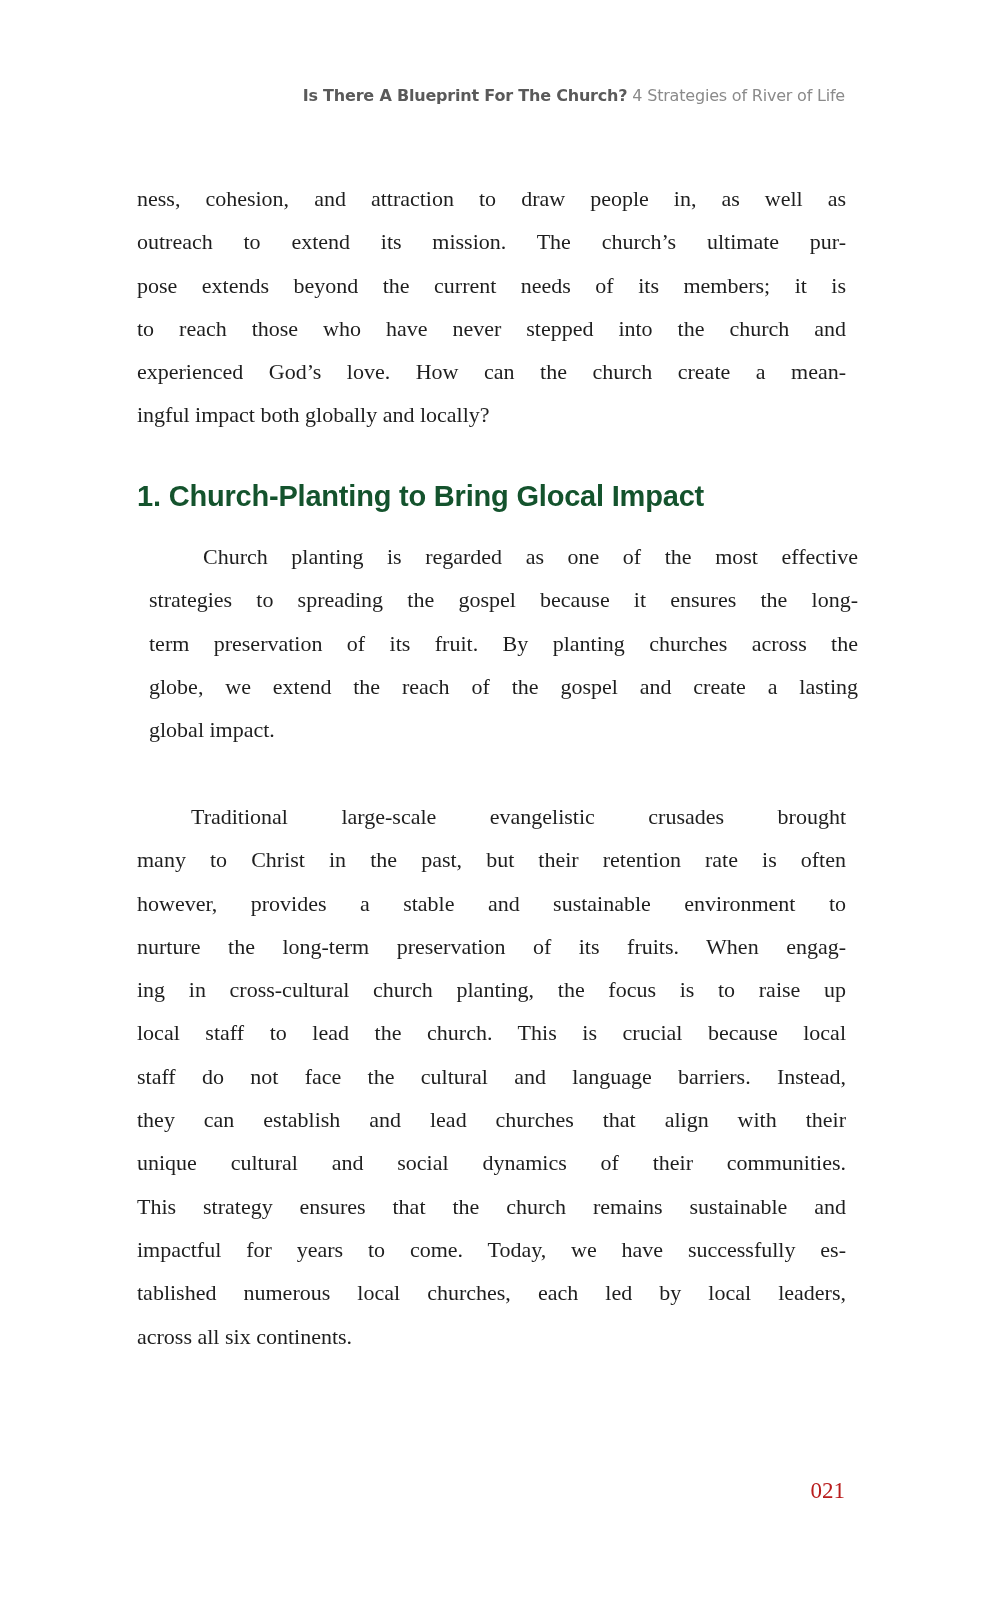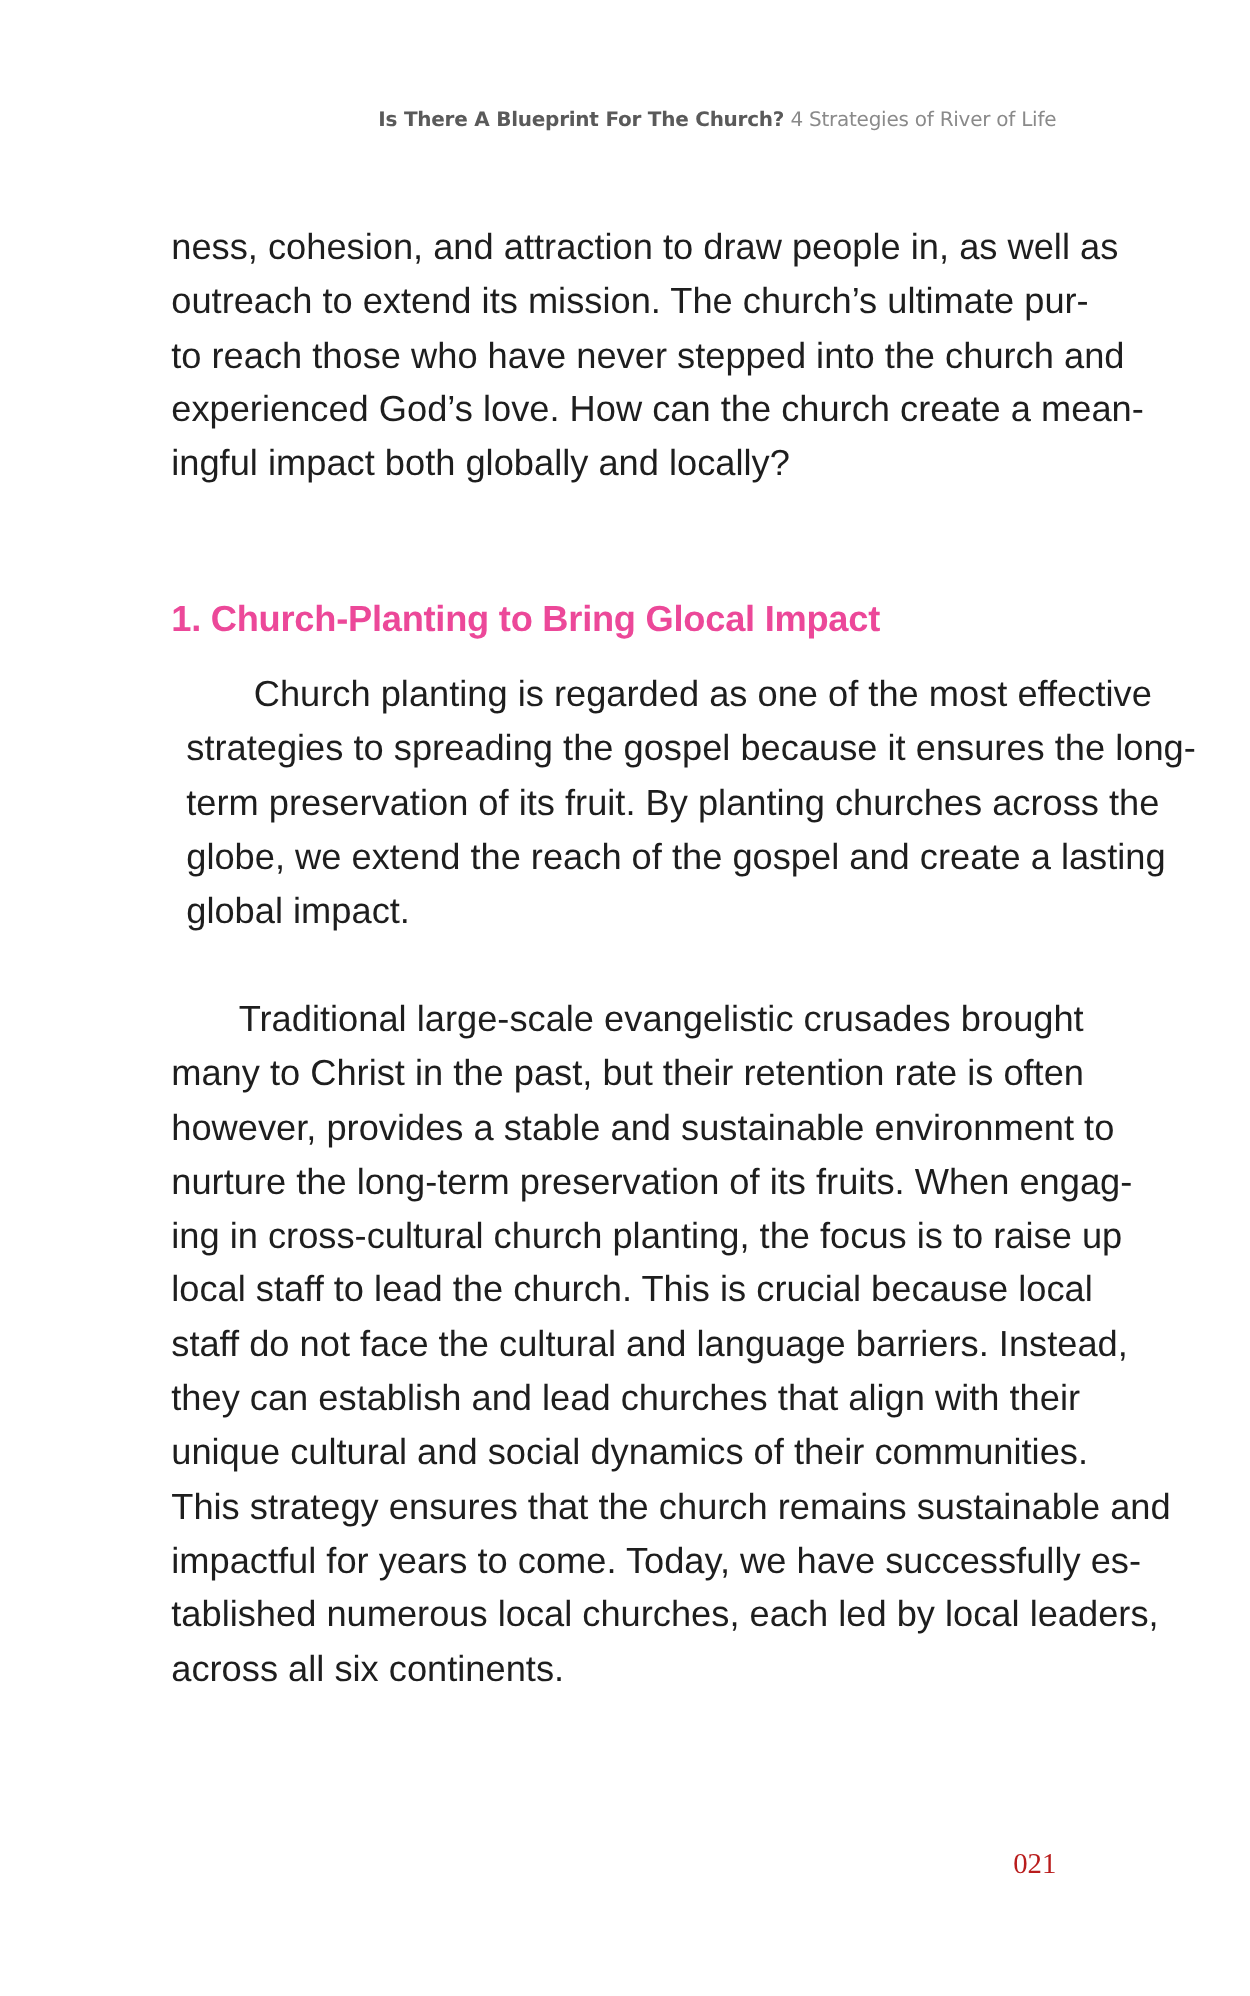--- a/index.html
+++ b/index.html
@@ -35,8 +35,8 @@
       position: absolute;
       left: 137px;
       width: 709px;
-      font-family: Liberation Sans, sans-serif;
-      font-size: 29px;
+      font-family: Liberation Serif, serif;
+      font-size: 22px;
       color: #1e1e1e;
     }
     .line {

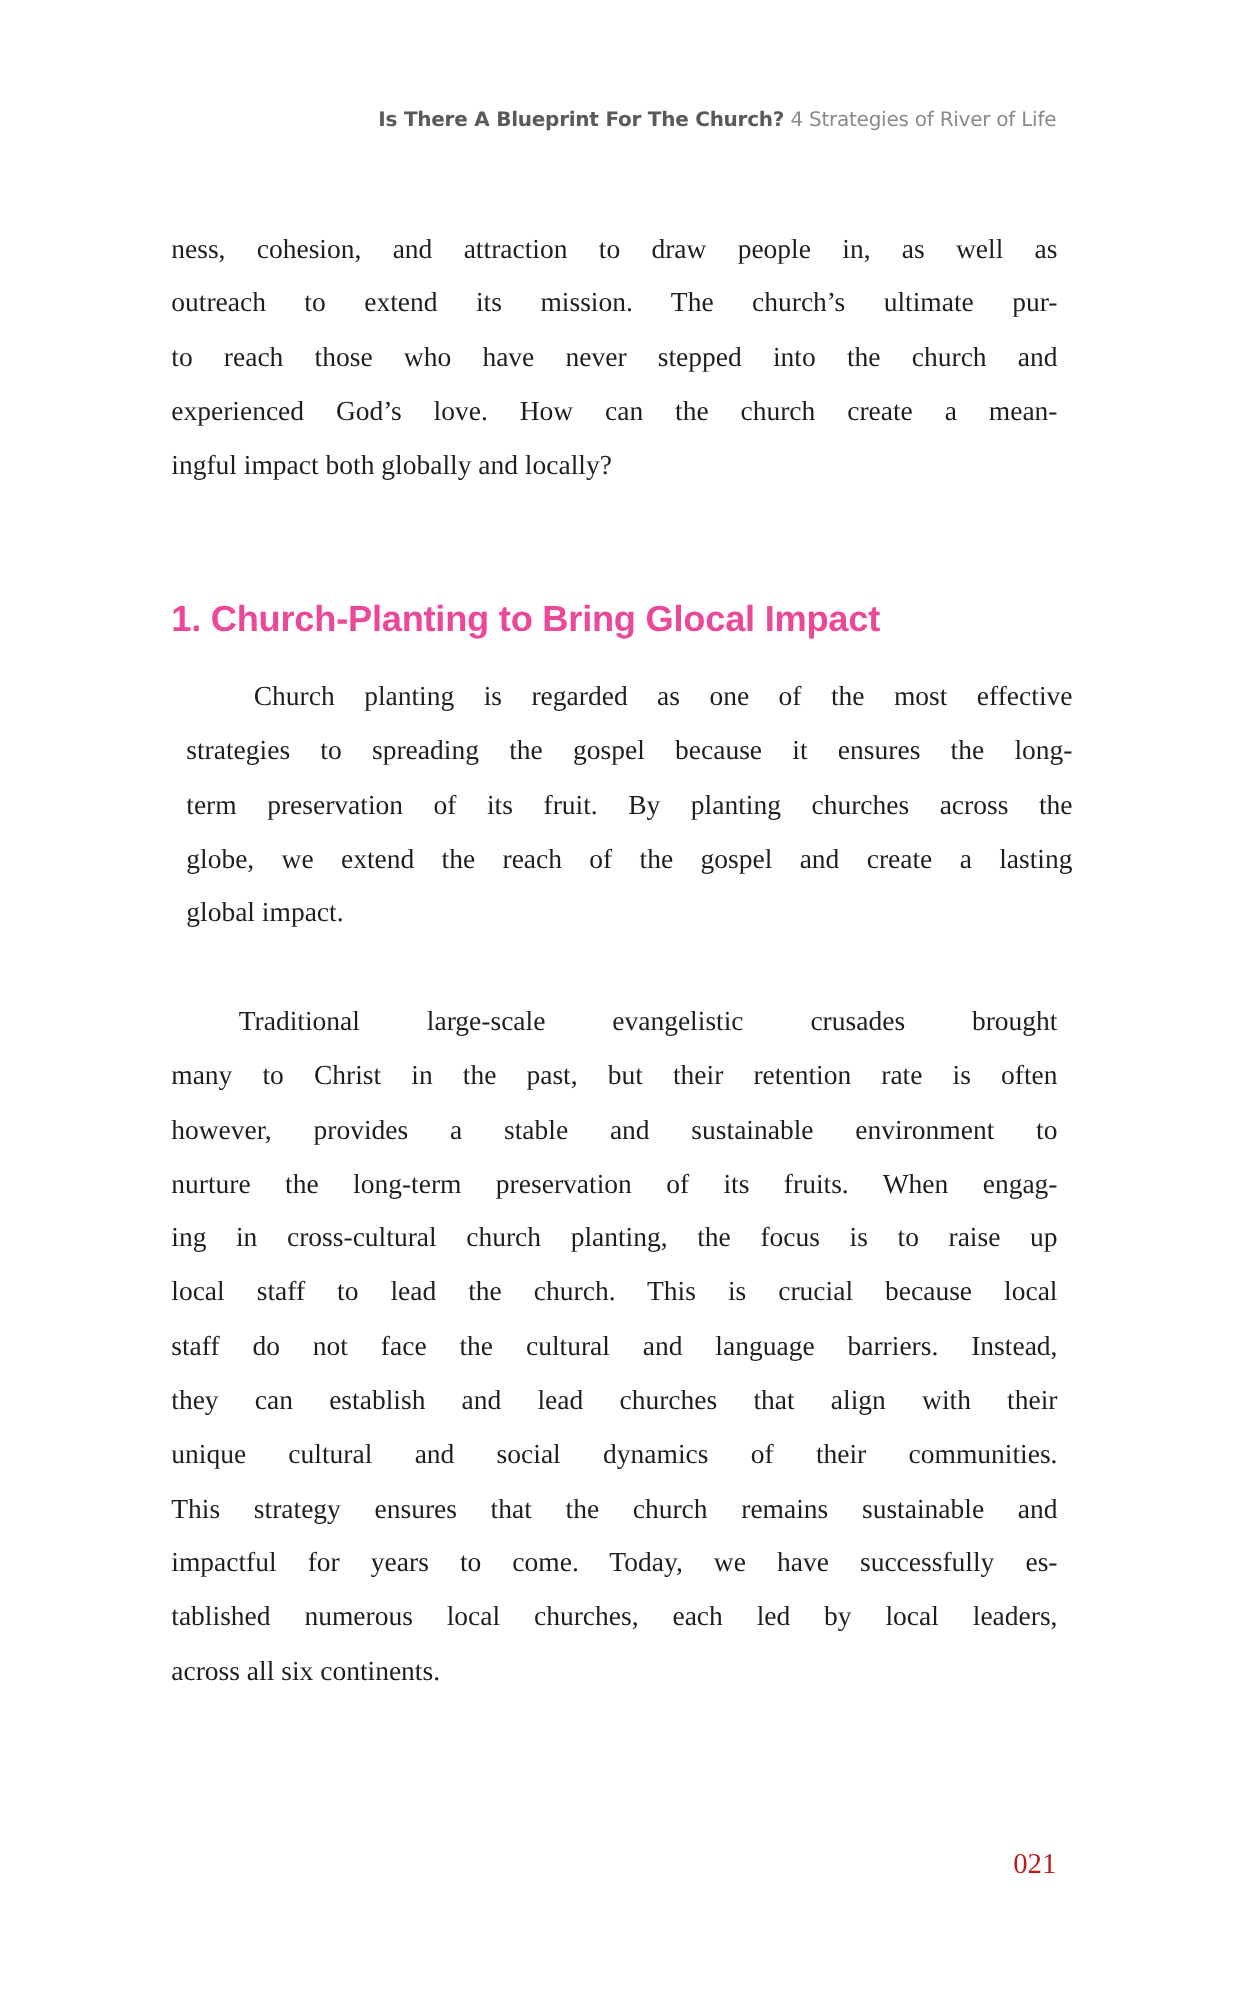--- a/index.html
+++ b/index.html
@@ -84,6 +84,7 @@
 <div class="text-block" style="top:177px;">
   <span class="line">ness, cohesion, and attraction to draw people in, as well as</span>
   <span class="line">outreach to extend its mission. The church’s ultimate pur-</span>
+  <span class="line">pose extends beyond the current needs of its members; it is</span>
   <span class="line">to reach those who have never stepped into the church and</span>
   <span class="line">experienced God’s love. How can the church create a mean-</span>
   <span class="line last">ingful impact both globally and locally?</span>

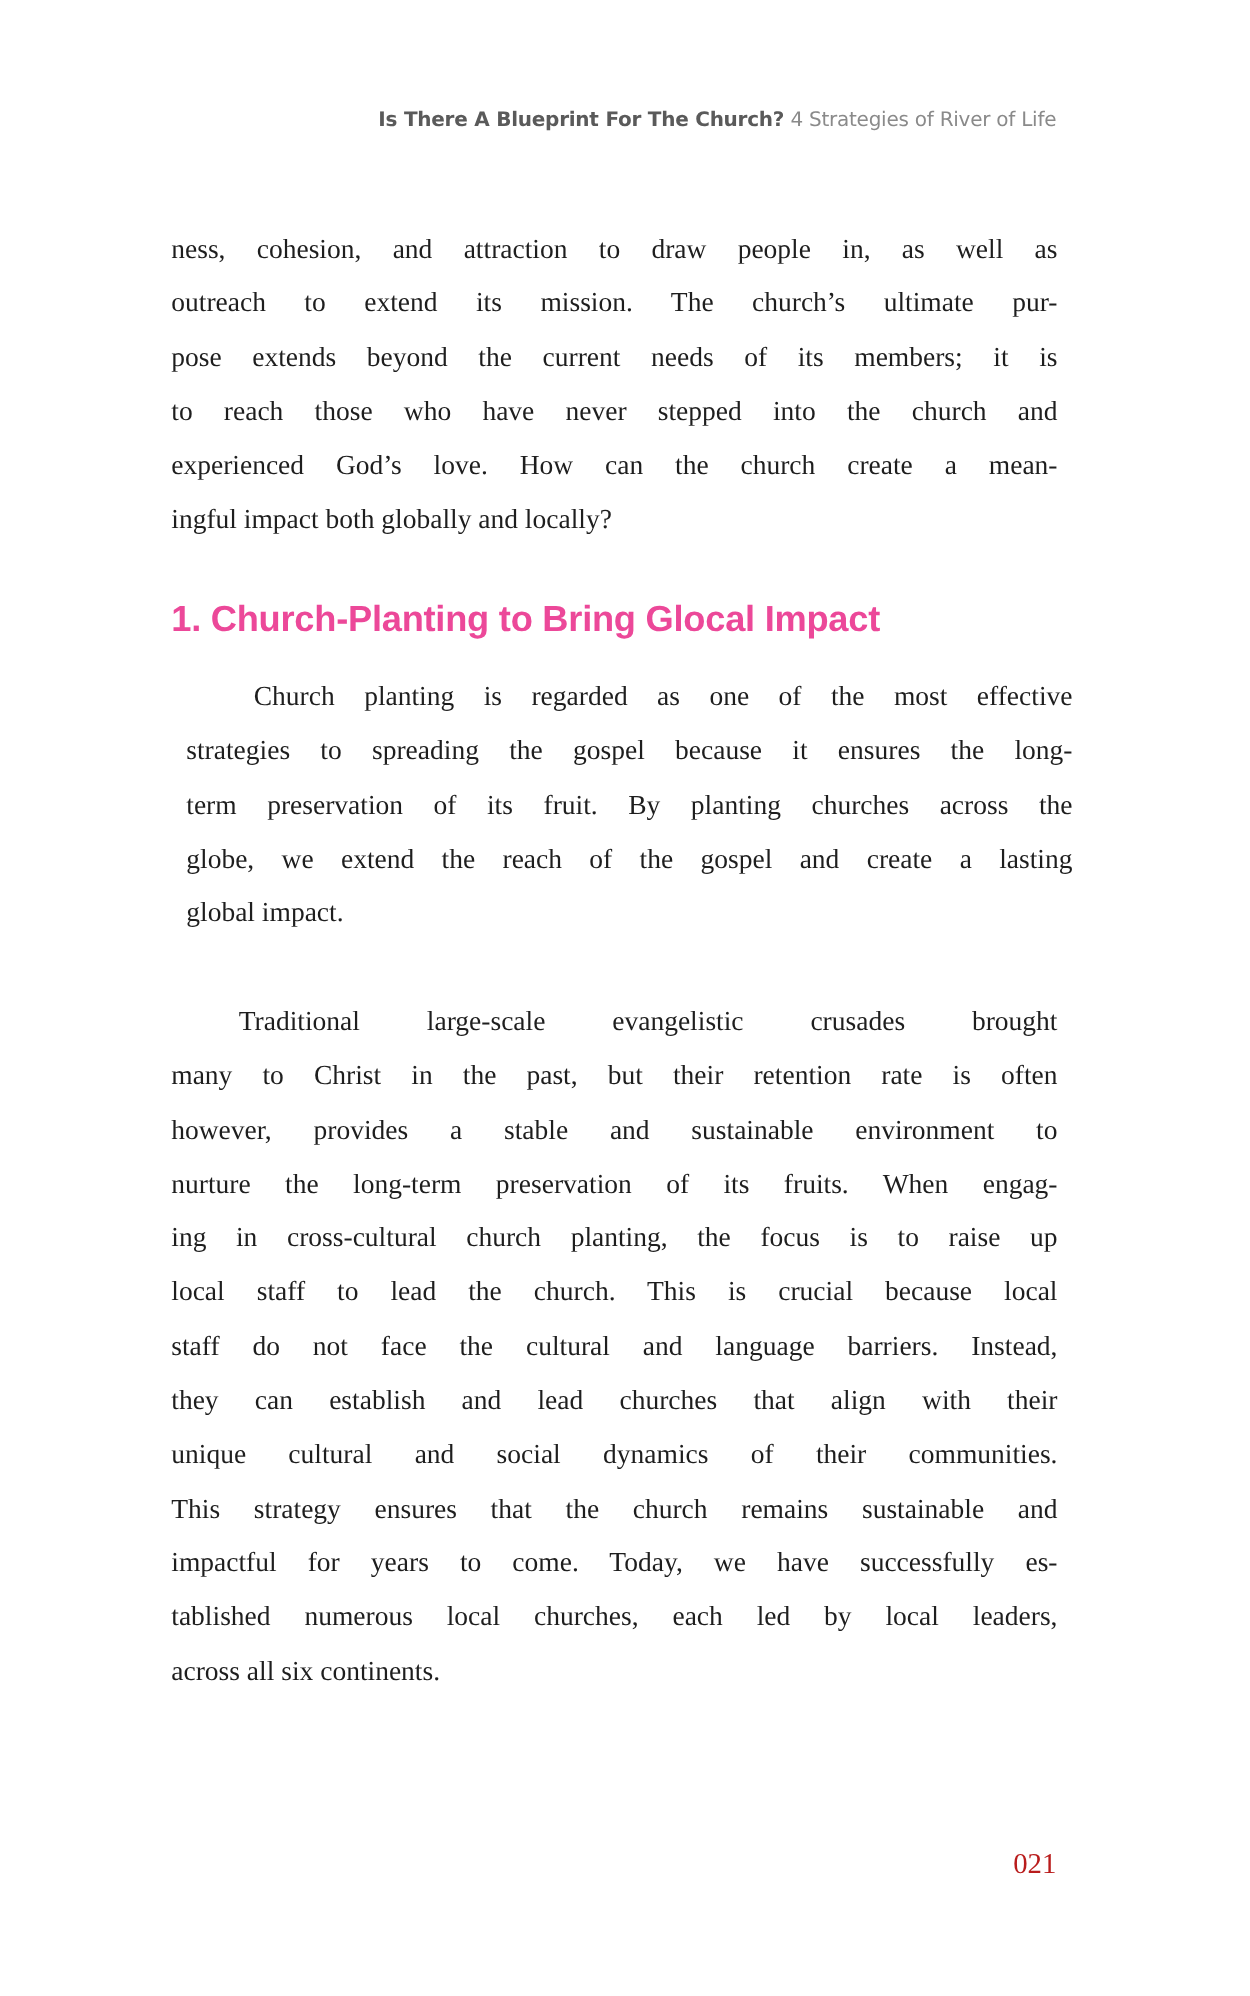--- a/index.html
+++ b/index.html
@@ -61,7 +61,7 @@
       font-family: "Liberation Sans", sans-serif;
       font-weight: bold;
       font-size: 29px;
-      color: #ec4899;
+      color: #14532d;
       white-space: nowrap;
       letter-spacing: -0.2px;
     }

